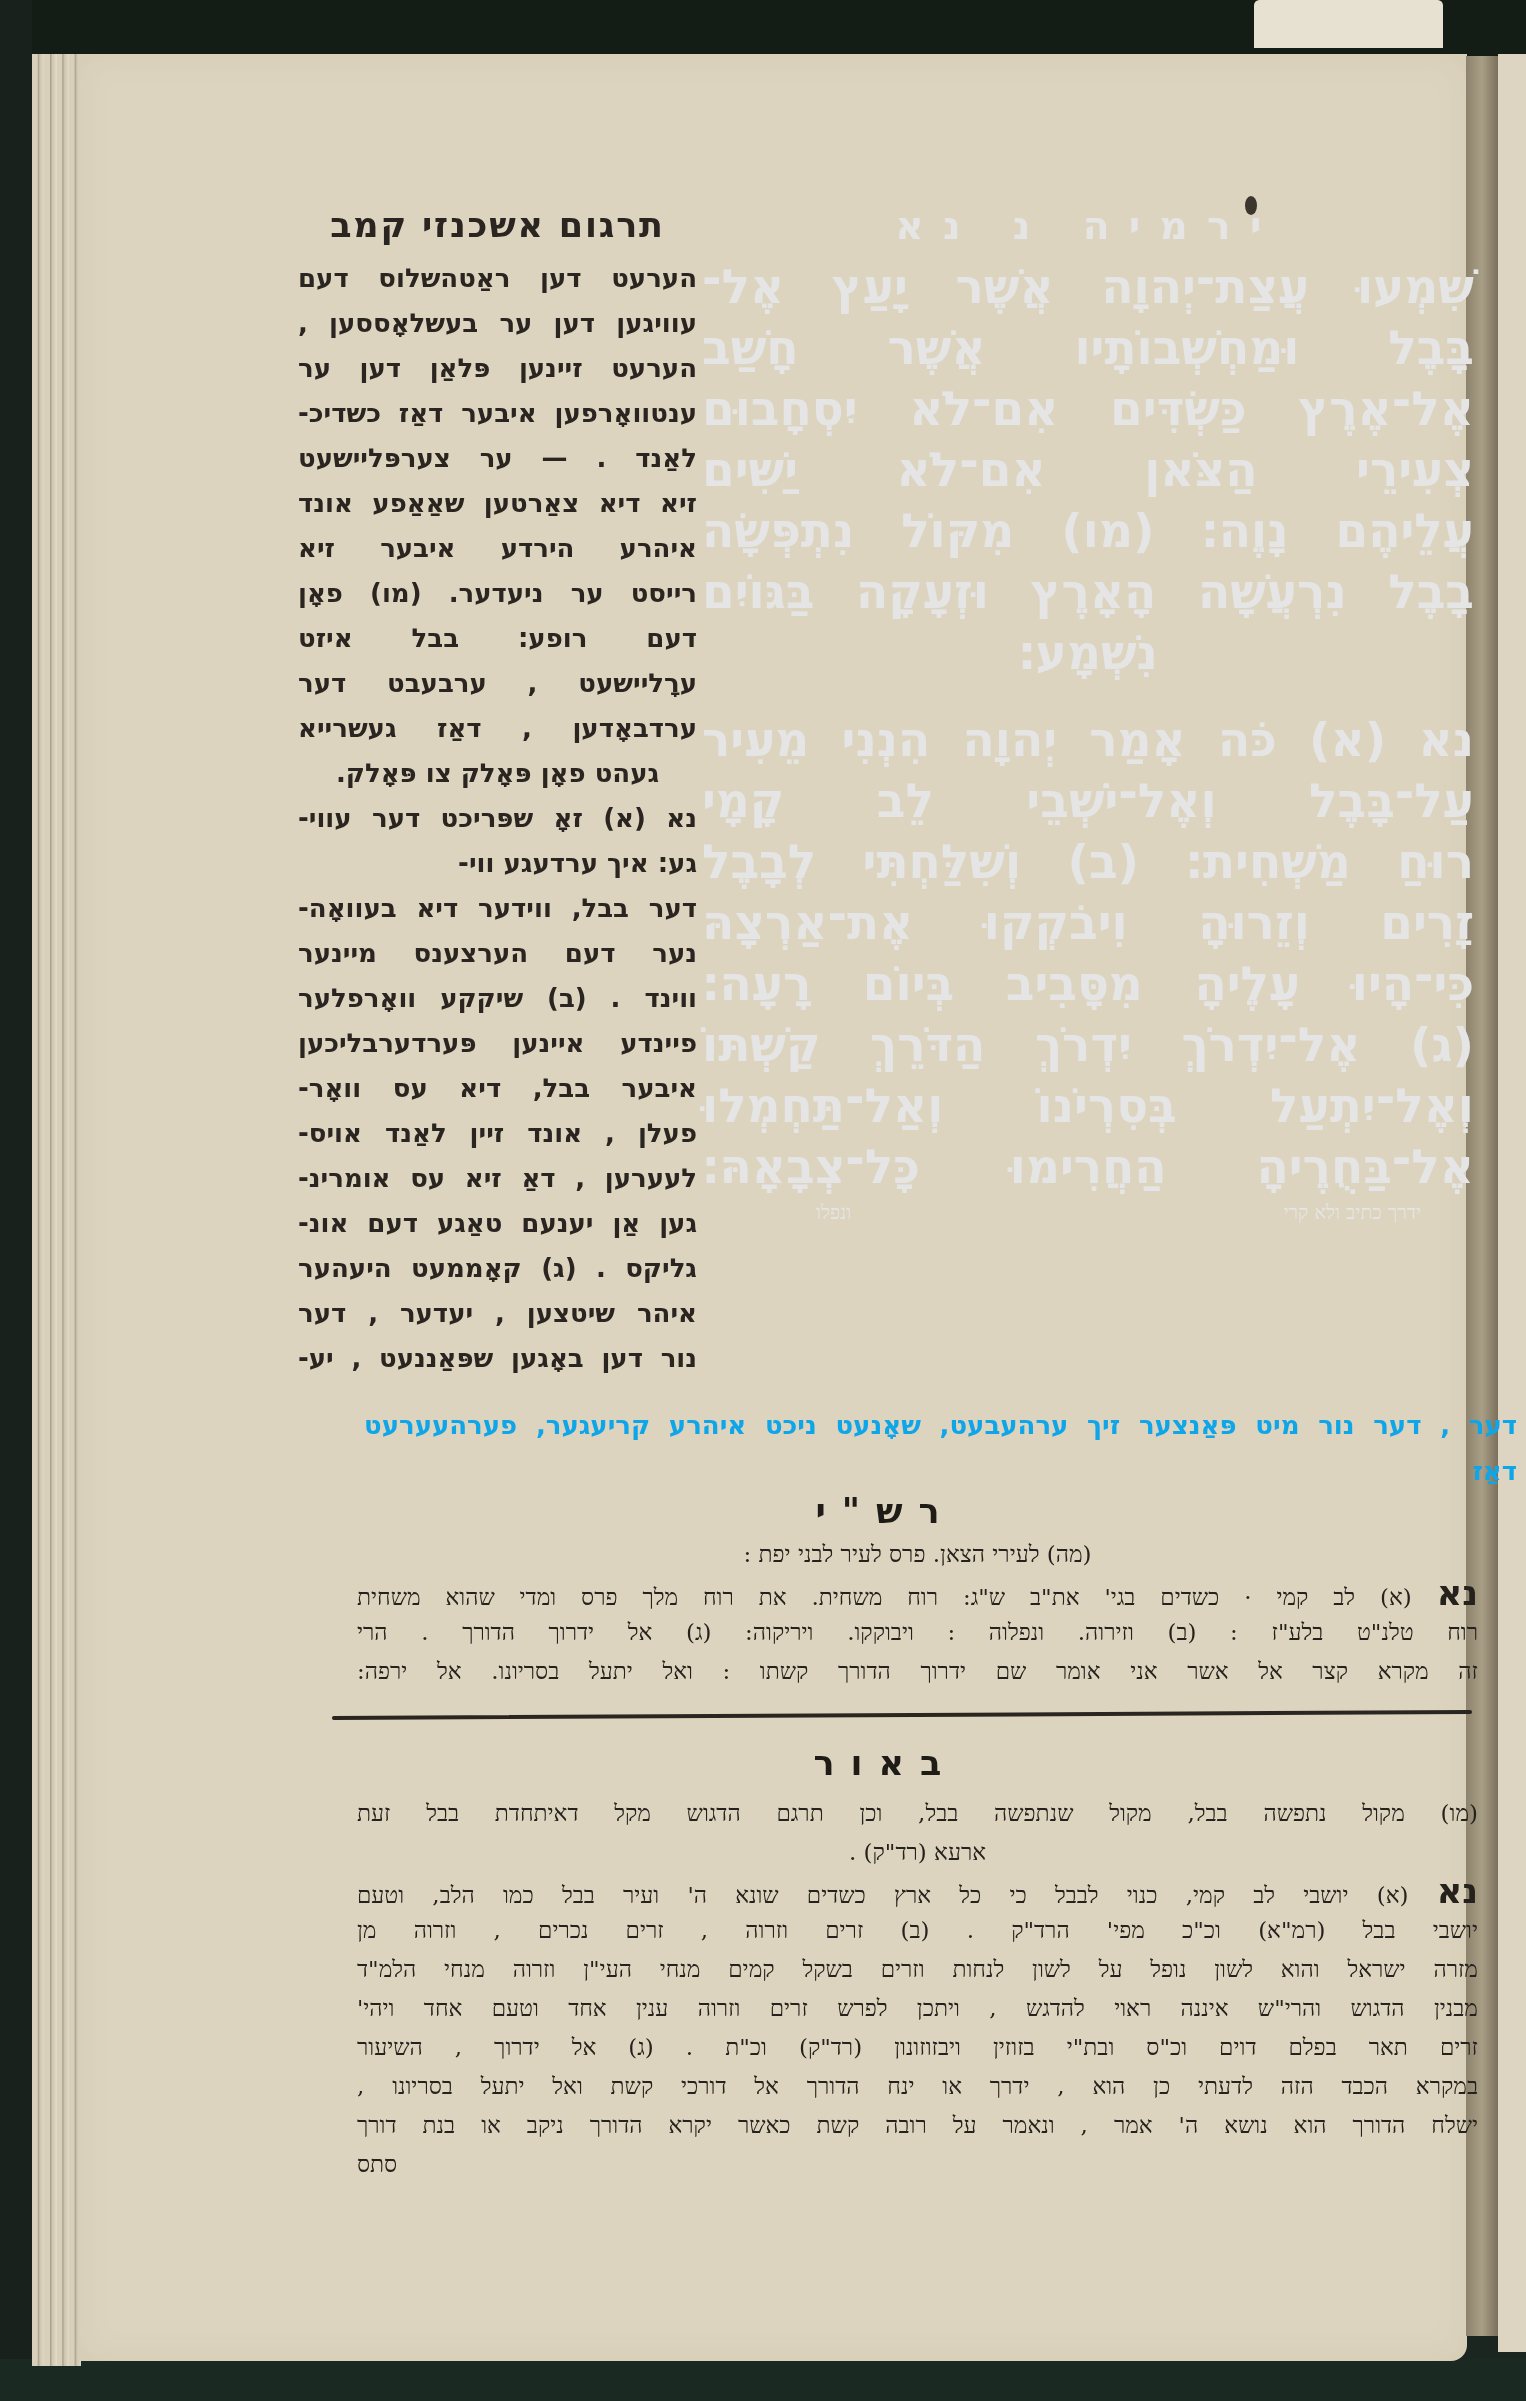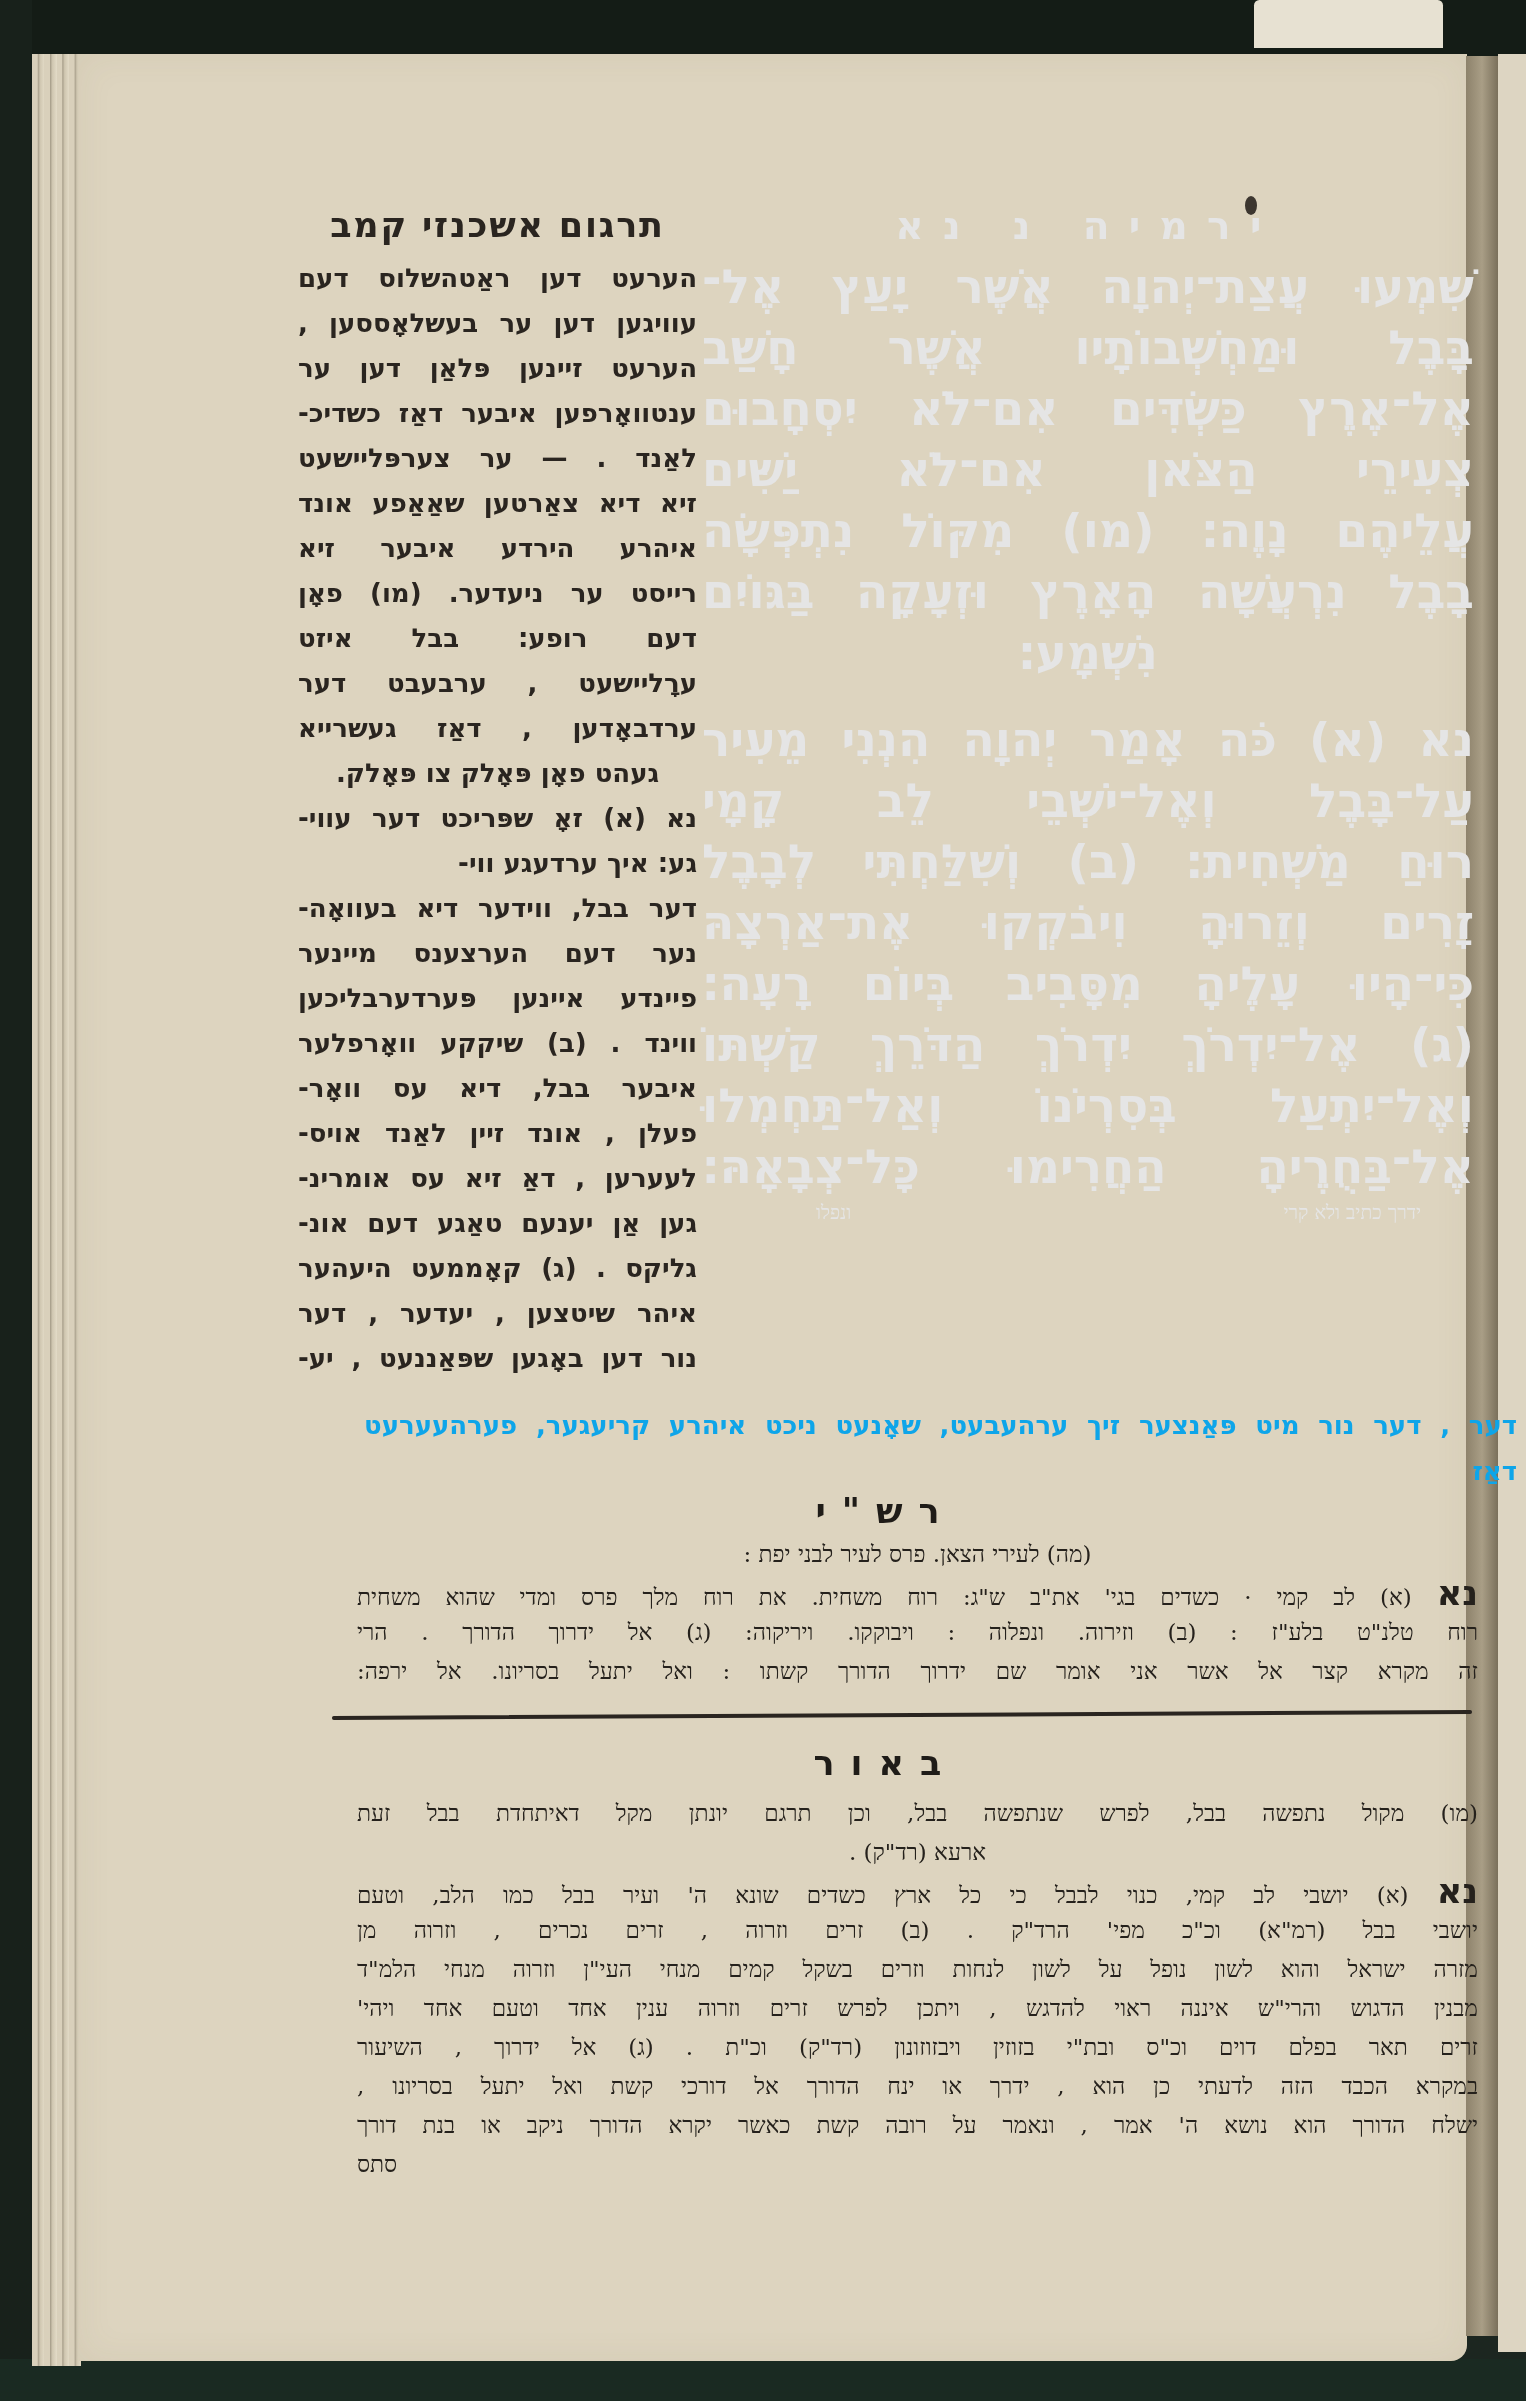--- a/index.html
+++ b/index.html
@@ -143,8 +143,8 @@
   <div class="trans-line ragged">גע: איך ערדעגע ווי-</div>
   <div class="trans-line">דער בבל, ווידער דיא בעוואָה-</div>
   <div class="trans-line">נער דעם הערצענס מיינער</div>
+  <div class="trans-line">ווינד . (ב) שיקקע וואָרפלער</div>
   <div class="trans-line">פיינדע איינען פּערדערבליכען</div>
-  <div class="trans-line">ווינד . (ב) שיקקע וואָרפלער</div>
   <div class="trans-line">איבער בבל, דיא עס וואָר-</div>
   <div class="trans-line">פעלן , אונד זיין לאַנד אויס-</div>
   <div class="trans-line">לעערען , דאַ זיא עס אומרינ-</div>

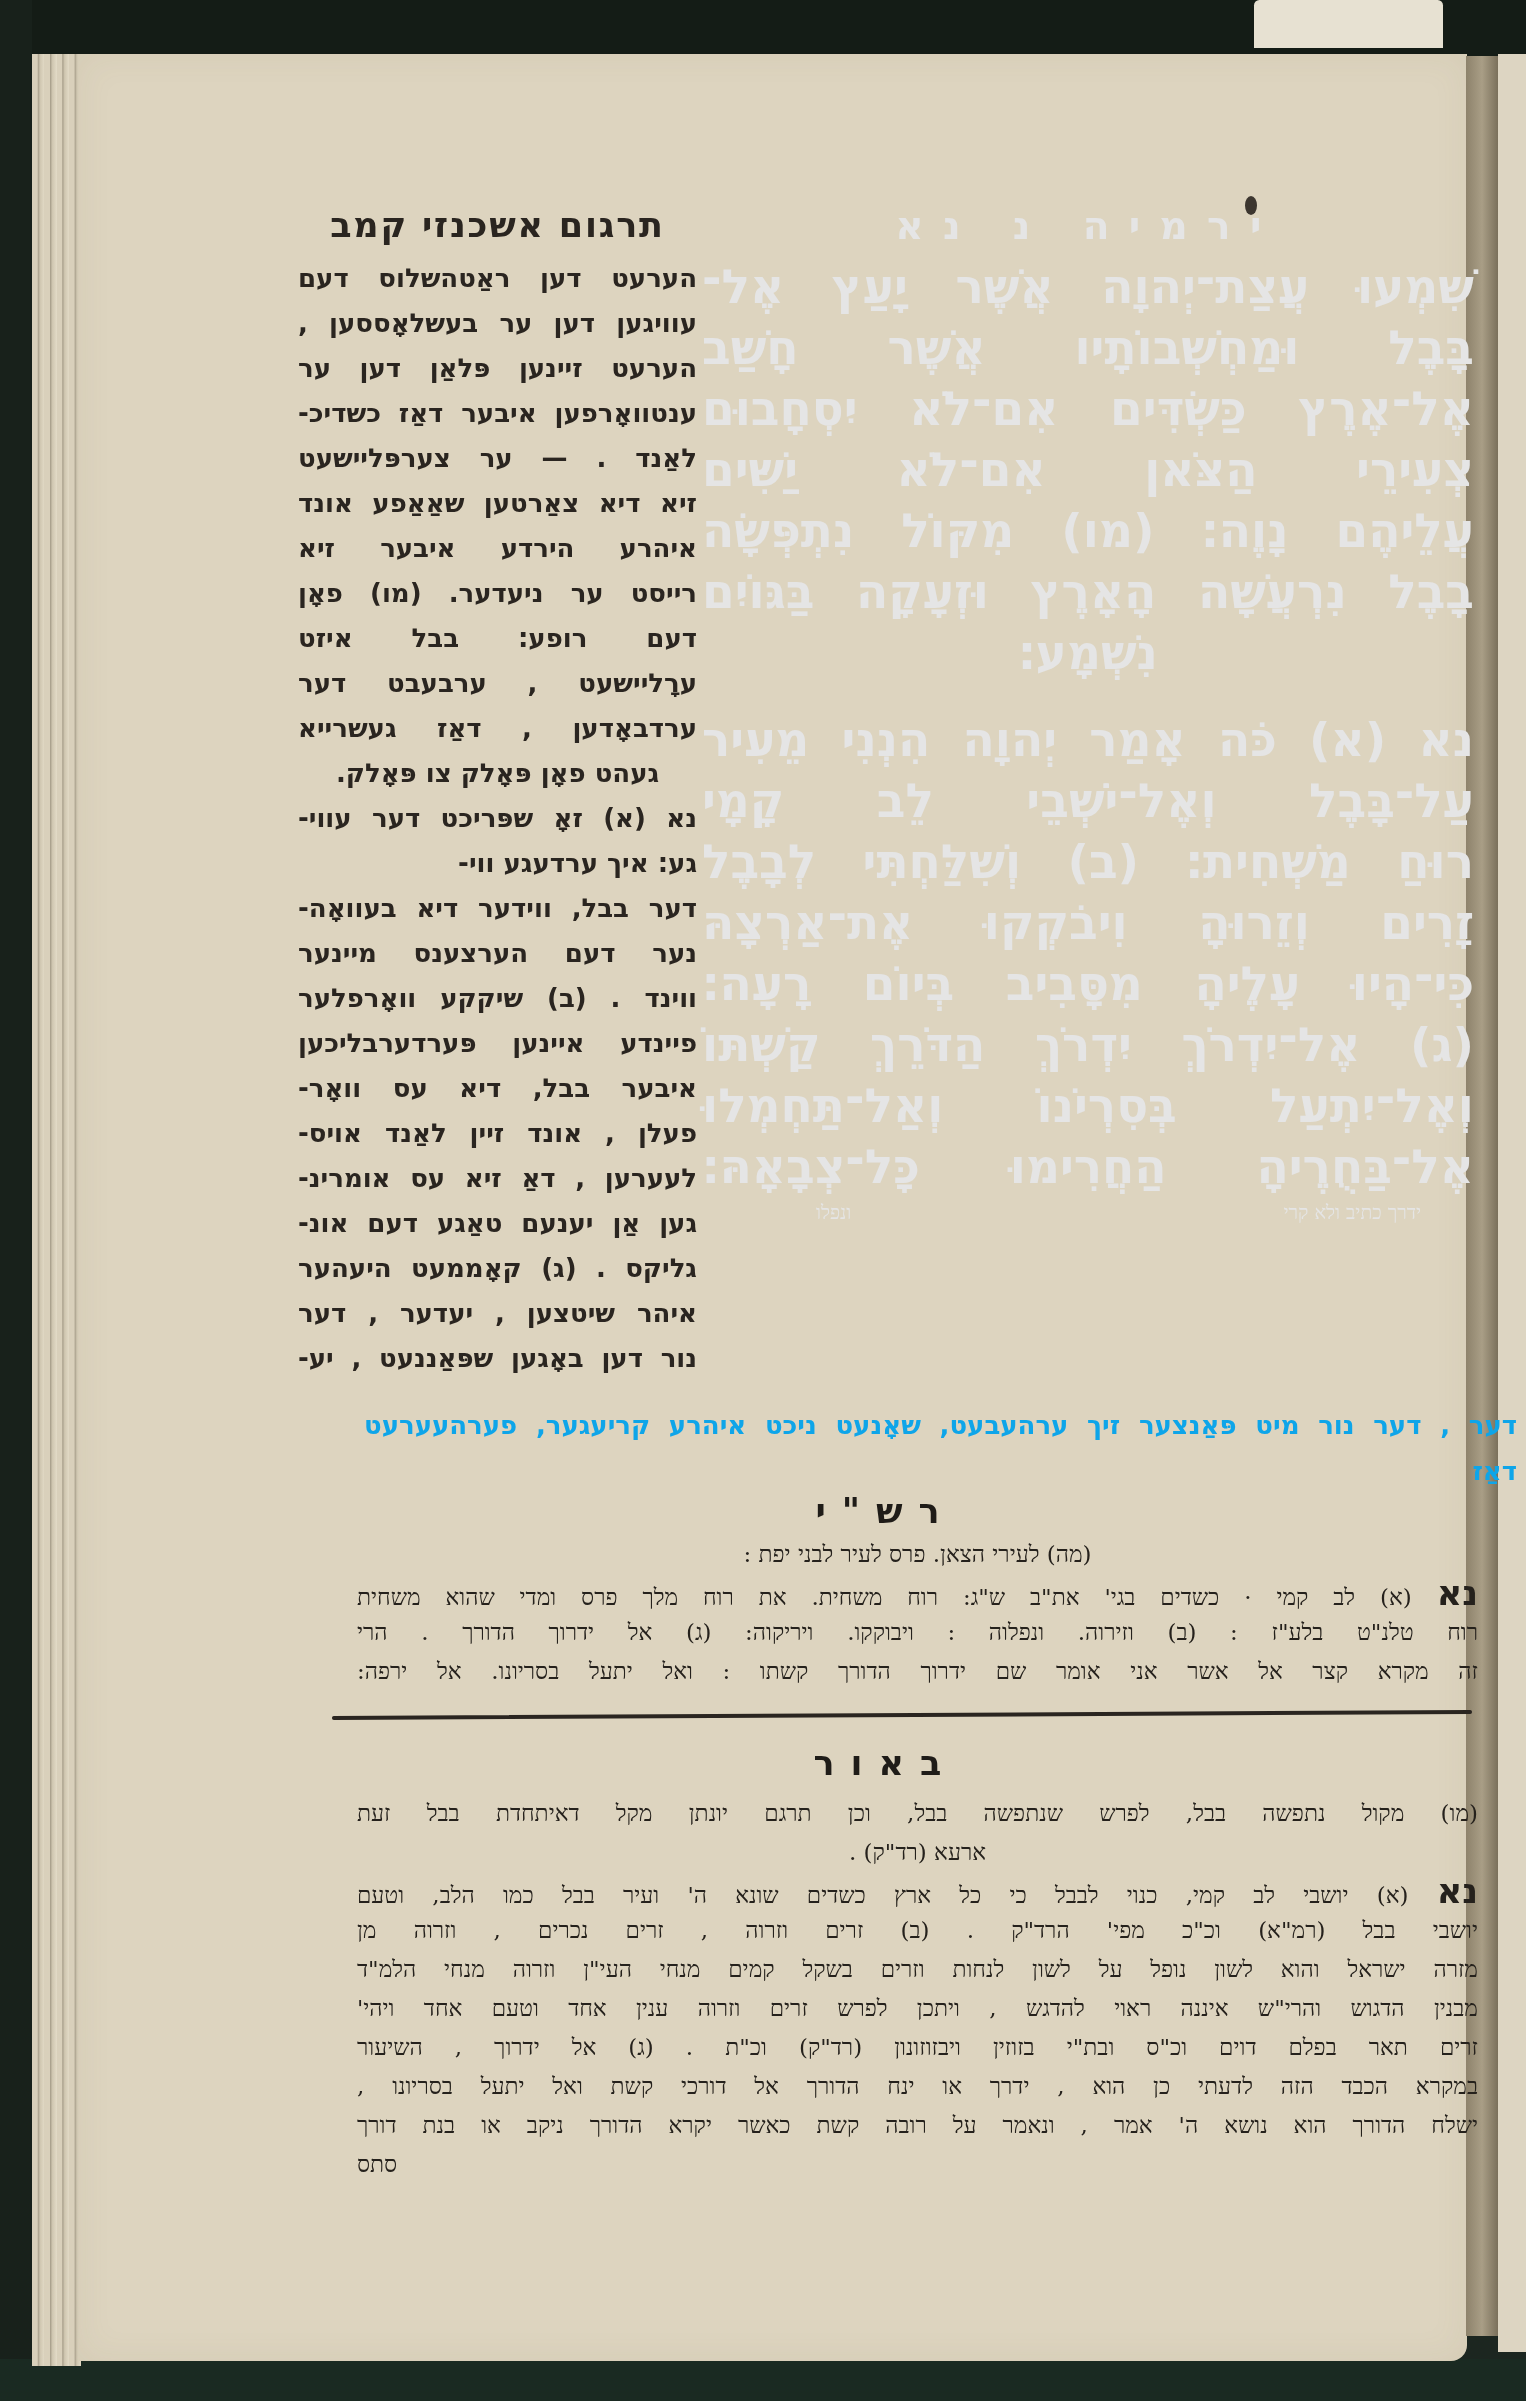--- a/index.html
+++ b/index.html
@@ -196,7 +196,7 @@
 
 <div class="section-title biur-title">באור</div>
 <div class="comment biur-block">
-  <div class="cl">(מו) מקול נתפשה בבל, לפרש שנתפשה בבל, וכן תרגם יונתן מקל דאיתחדת בבל זעת</div>
+  <div class="cl">(מו) מקול נתפשה בבל, מקול שנתפשה בבל, וכן תרגם הדגוש מקל דאיתחדת בבל זעת</div>
   <div class="cl center">ארעא (רד"ק) .</div>
   <div class="cl">
     <span class="big">נא</span>

